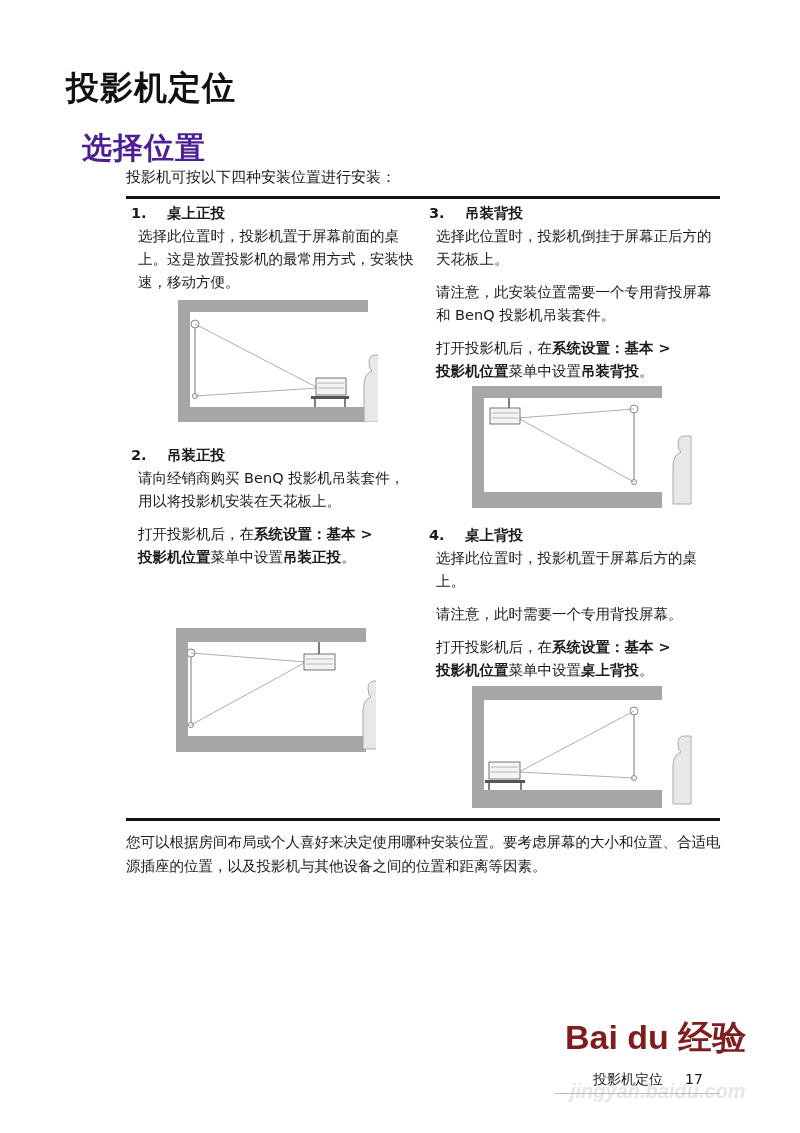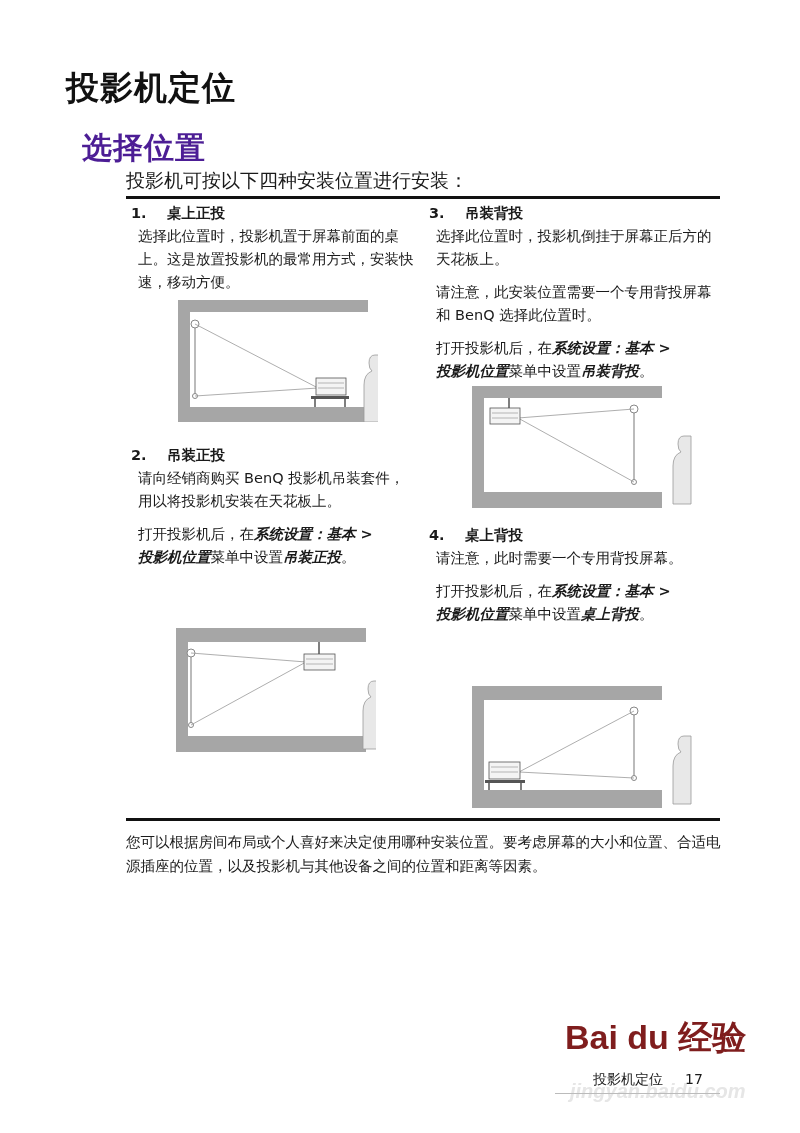--- a/index.html
+++ b/index.html
@@ -10,7 +10,7 @@
   .abs { position: absolute; }
   .h1 { left: 66px; top: 66px; font-size: 33px; font-weight: bold; letter-spacing: 1px; color: #111; }
   .h2 { left: 82px; top: 128px; font-size: 30px; font-weight: bold; letter-spacing: 1px; color: #4c1d95; }
-  .intro { left: 126px; top: 168px; font-size: 19px; text-align: center; }
+  .intro { left: 126px; top: 168px; font-size: 15px; text-align: center; }
   .rule { left: 126px; width: 594px; height: 3px; background: #111; }
   .col { width: 285px; font-size: 14.5px; line-height: 23px; }
   .col p { margin: 0 0 10px 7px; }

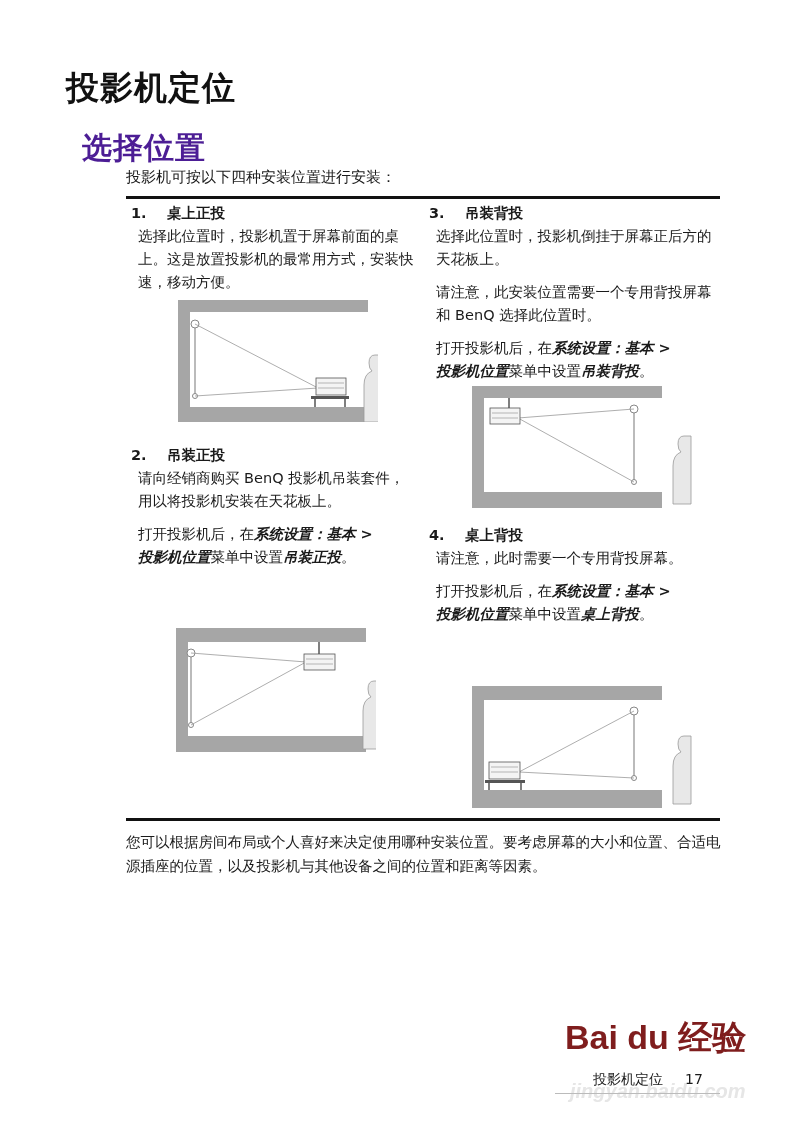--- a/index.html
+++ b/index.html
@@ -90,7 +90,7 @@
     <span>吊装背投</span>
   </div>
   <p>选择此位置时，投影机倒挂于屏幕正后方的天花板上。</p>
-  <p>请注意，此安装位置需要一个专用背投屏幕和 BenQ 选择此位置时。</p>
+  <p>请注意，此安装位置需要一个专用背投屏幕和 BenQ 投影机吊装套件。</p>
   <p><span>打开投影机后，在</span><b>系统设置：基本 &gt;</b><br><b>投影机位置</b><span>菜单中设置</span><b>吊装背投</b><span>。</span></p>
 </div>
 

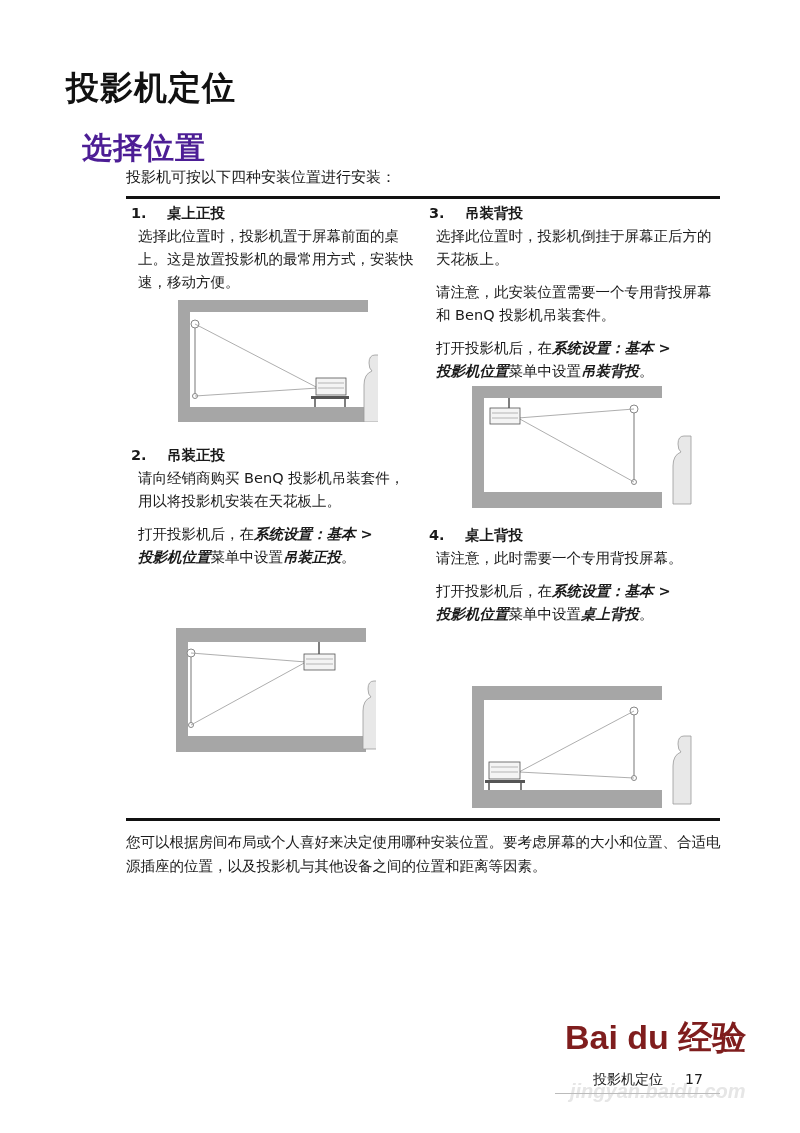--- a/index.html
+++ b/index.html
@@ -16,7 +16,7 @@
   .col p { margin: 0 0 10px 7px; }
   .num-head { font-weight: bold; display: flex; }
   .num-head .num { width: 36px; }
-  b { font-weight: bold; font-style: italic; }
+  b { font-weight: bold; }
   .diagram { position: absolute; }
   .bottom-text { left: 126px; top: 830px; width: 600px; font-size: 14.5px; line-height: 24px; }
   .footer { left: 593px; top: 1071px; font-size: 14px; display: flex; gap: 22px; }

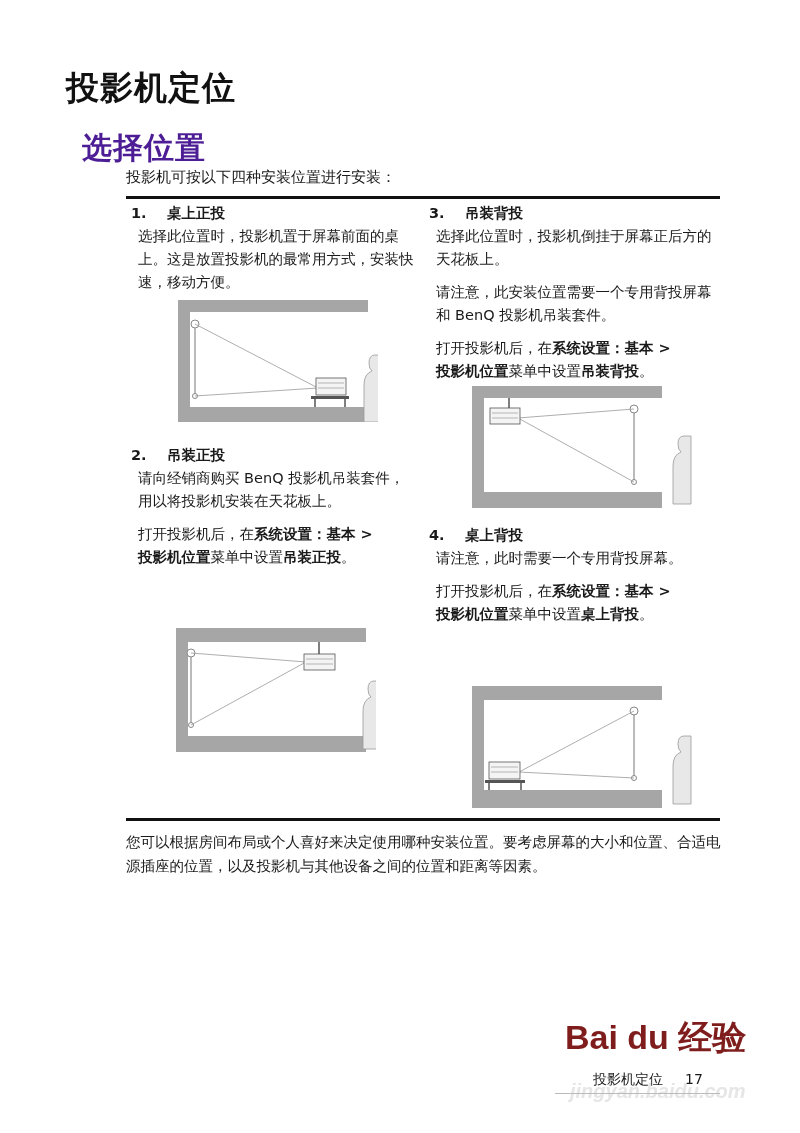--- a/index.html
+++ b/index.html
@@ -115,6 +115,7 @@
     <span class="num">4.</span>
     <span>桌上背投</span>
   </div>
+  <p>选择此位置时，投影机置于屏幕后方的桌上。</p>
   <p>请注意，此时需要一个专用背投屏幕。</p>
   <p><span>打开投影机后，在</span><b>系统设置：基本 &gt;</b><br><b>投影机位置</b><span>菜单中设置</span><b>桌上背投</b><span>。</span></p>
 </div>

